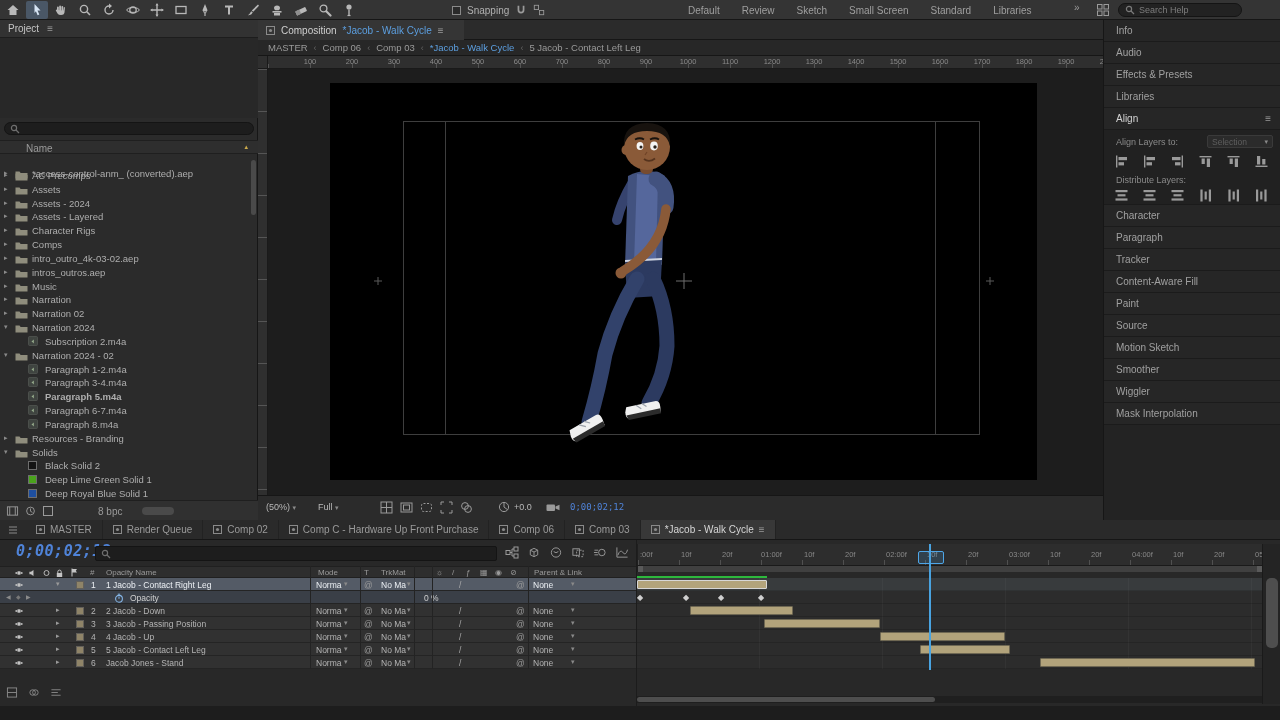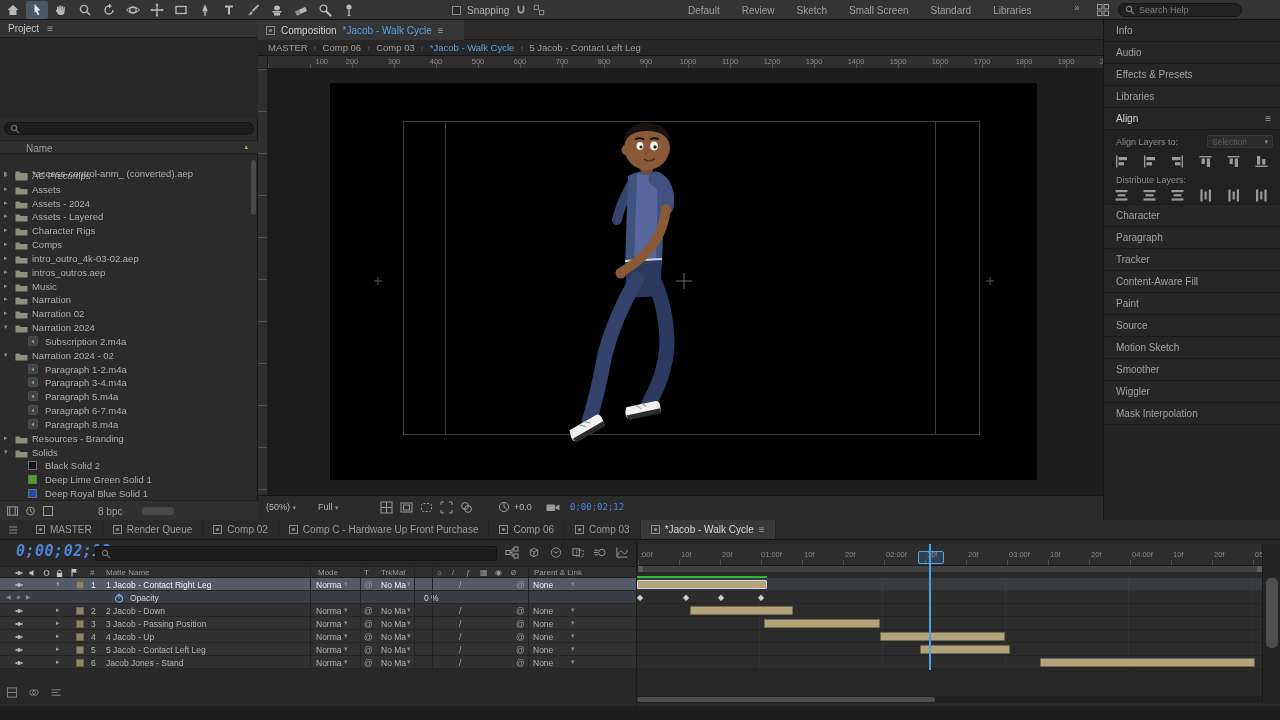--- a/index.html
+++ b/index.html
@@ -544,7 +544,7 @@
     <div id="comp-corner"></div>
     <div id="comp-hruler">
         <div class="ticks"></div>
-        <span class="rlabel" style="left: 24px; text-align: right;">100</span>
+        <span class="rlabel" style="left: 24px;">100</span>
         <span class="rlabel" style="left: 66px;">200</span>
         <span class="rlabel" style="left: 108px;">300</span>
         <span class="rlabel" style="left: 150px;">400</span>

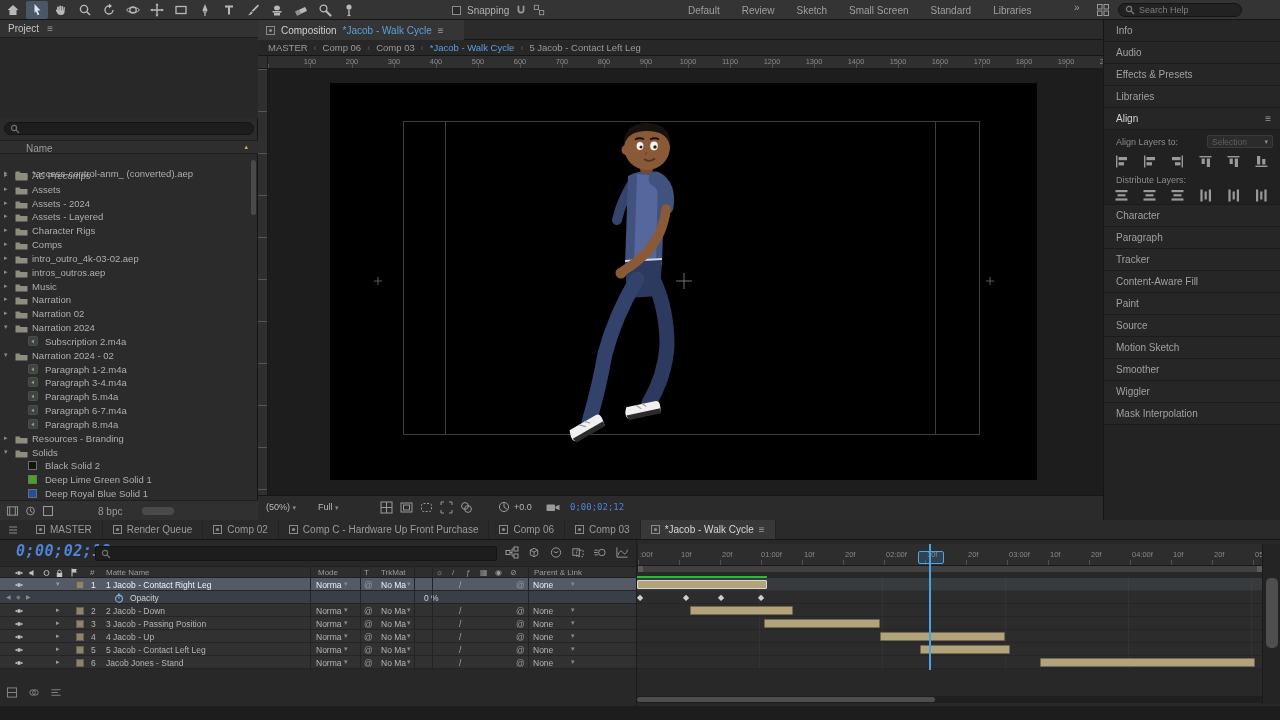--- a/index.html
+++ b/index.html
@@ -434,7 +434,7 @@
           </span>
           <span class="plab" style="left:45px">Paragraph 3-4.m4a</span>
         </div>
-        <div class="prow" style="top: 235.28px;">
+        <div class="prow" style="top: 235.28px; font-weight: bold;">
           <span class="pico" style="left:28px">
             <svg width="10" height="10" viewBox="0 0 10 10">
               <rect x="0.5" y="0.5" width="9" height="9" rx="1" fill="#3f4440" stroke="#5a5f5a" stroke-width="0.6"></rect>

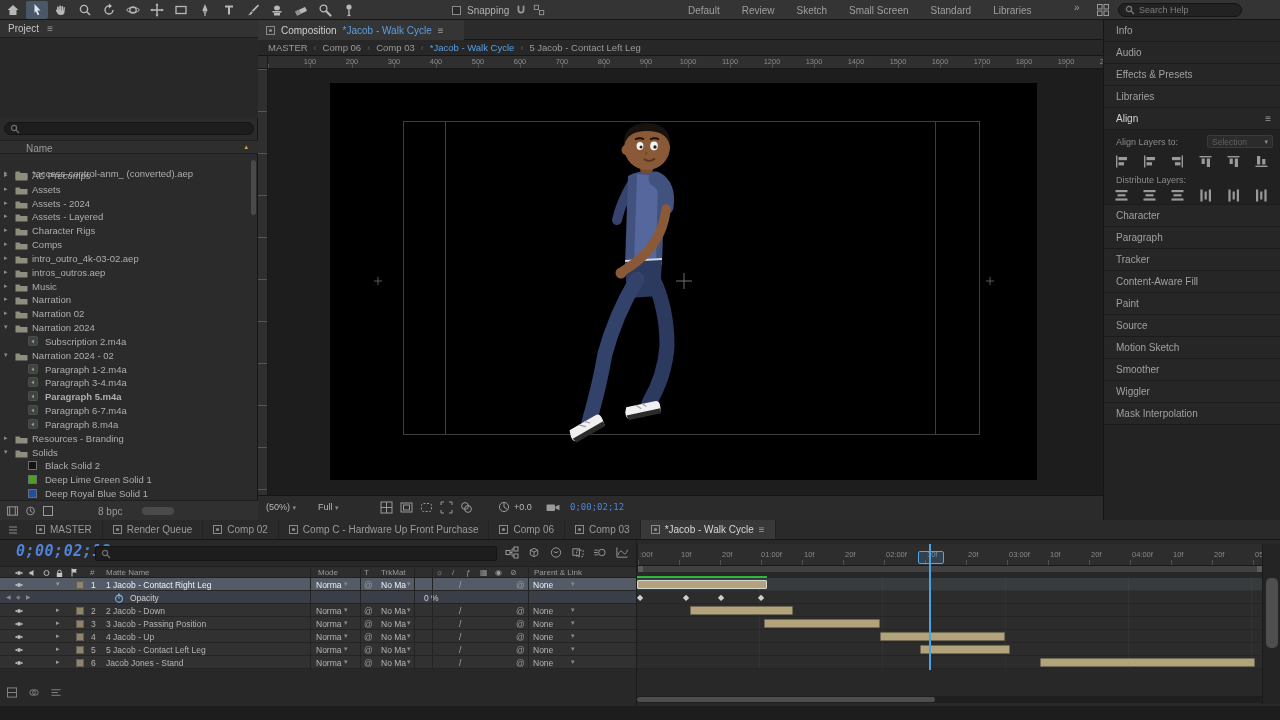--- a/index.html
+++ b/index.html
@@ -986,7 +986,7 @@
           </svg>
         </span>
       <span class="hitem" style="left:90px">#</span>
-      <span class="hitem" style="left:106px">Matte Name</span>
+      <span class="hitem" style="left:106px">Opacity Name</span>
       <span class="hitem" style="left:318px">Mode</span>
       <span class="hitem" style="left:364px">T</span>
       <span class="hitem" style="left:381px">TrkMat</span>

